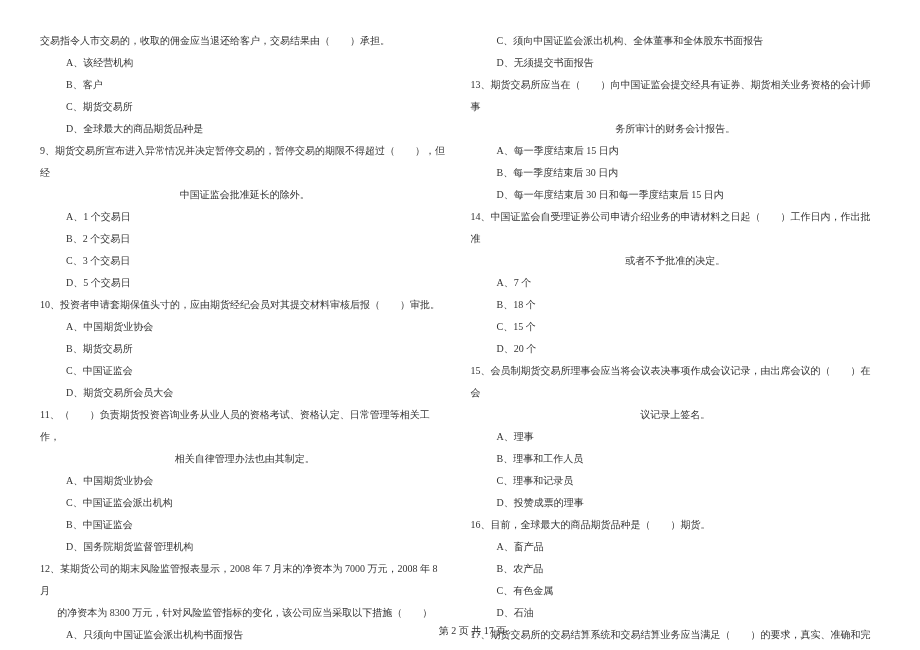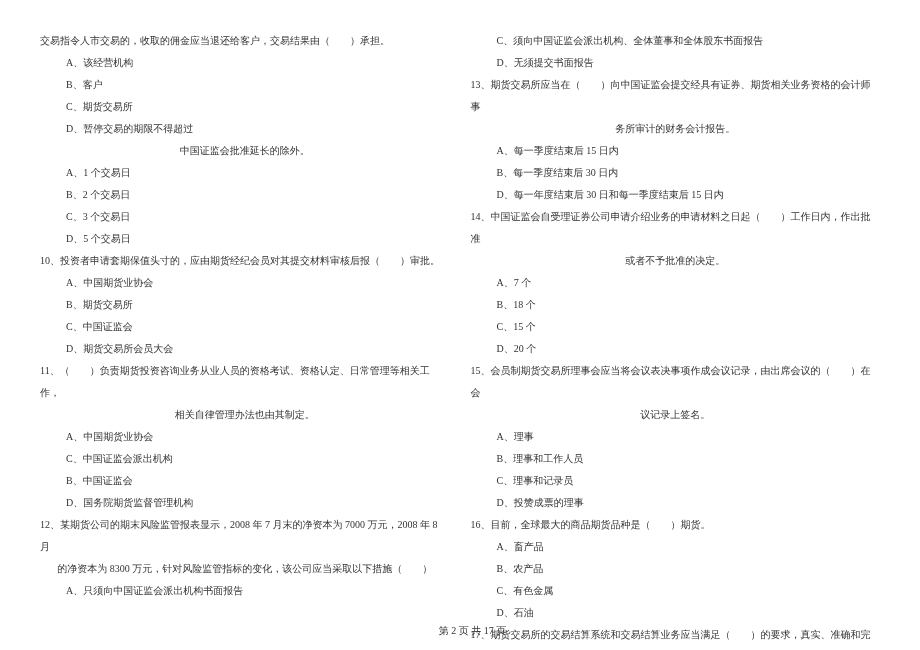--- a/index.html
+++ b/index.html
@@ -56,7 +56,7 @@
       <div class="option">A、该经营机构</div>
       <div class="option">B、客户</div>
       <div class="option">C、期货交易所</div>
-      <div class="option">D、暂停交易的期限不得超过</div>
+      <div class="option">D、全球最大的商品期货品种是</div>
       <div class="continuation">中国证监会批准延长的除外。</div>
       <div class="option">A、1 个交易日</div>
       <div class="option">B、2 个交易日</div>

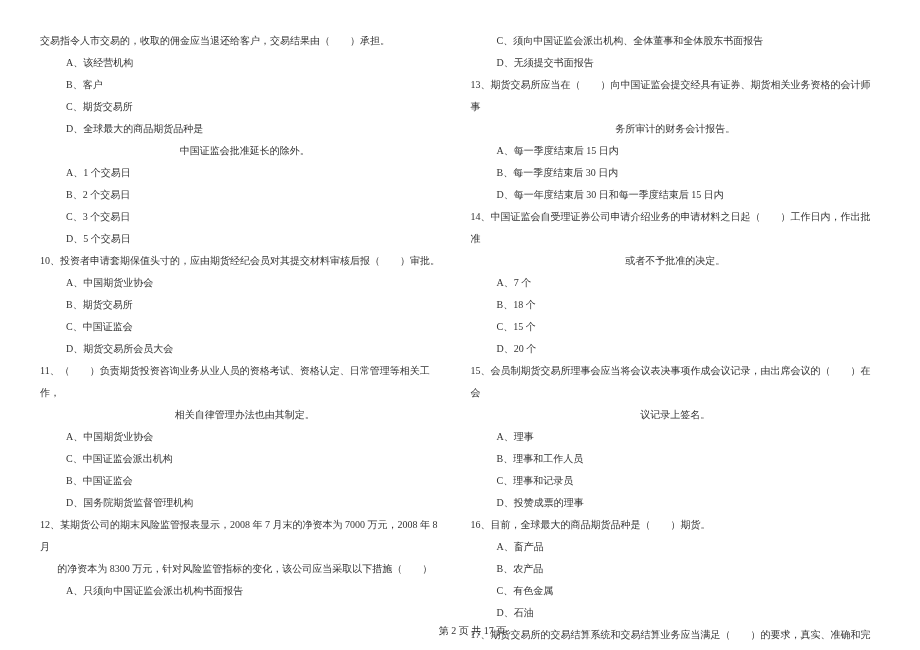--- a/index.html
+++ b/index.html
@@ -57,6 +57,7 @@
       <div class="option">B、客户</div>
       <div class="option">C、期货交易所</div>
       <div class="option">D、全球最大的商品期货品种是</div>
+      <div class="question-text">9、期货交易所宣布进入异常情况并决定暂停交易的，暂停交易的期限不得超过（　　），但经</div>
       <div class="continuation">中国证监会批准延长的除外。</div>
       <div class="option">A、1 个交易日</div>
       <div class="option">B、2 个交易日</div>

